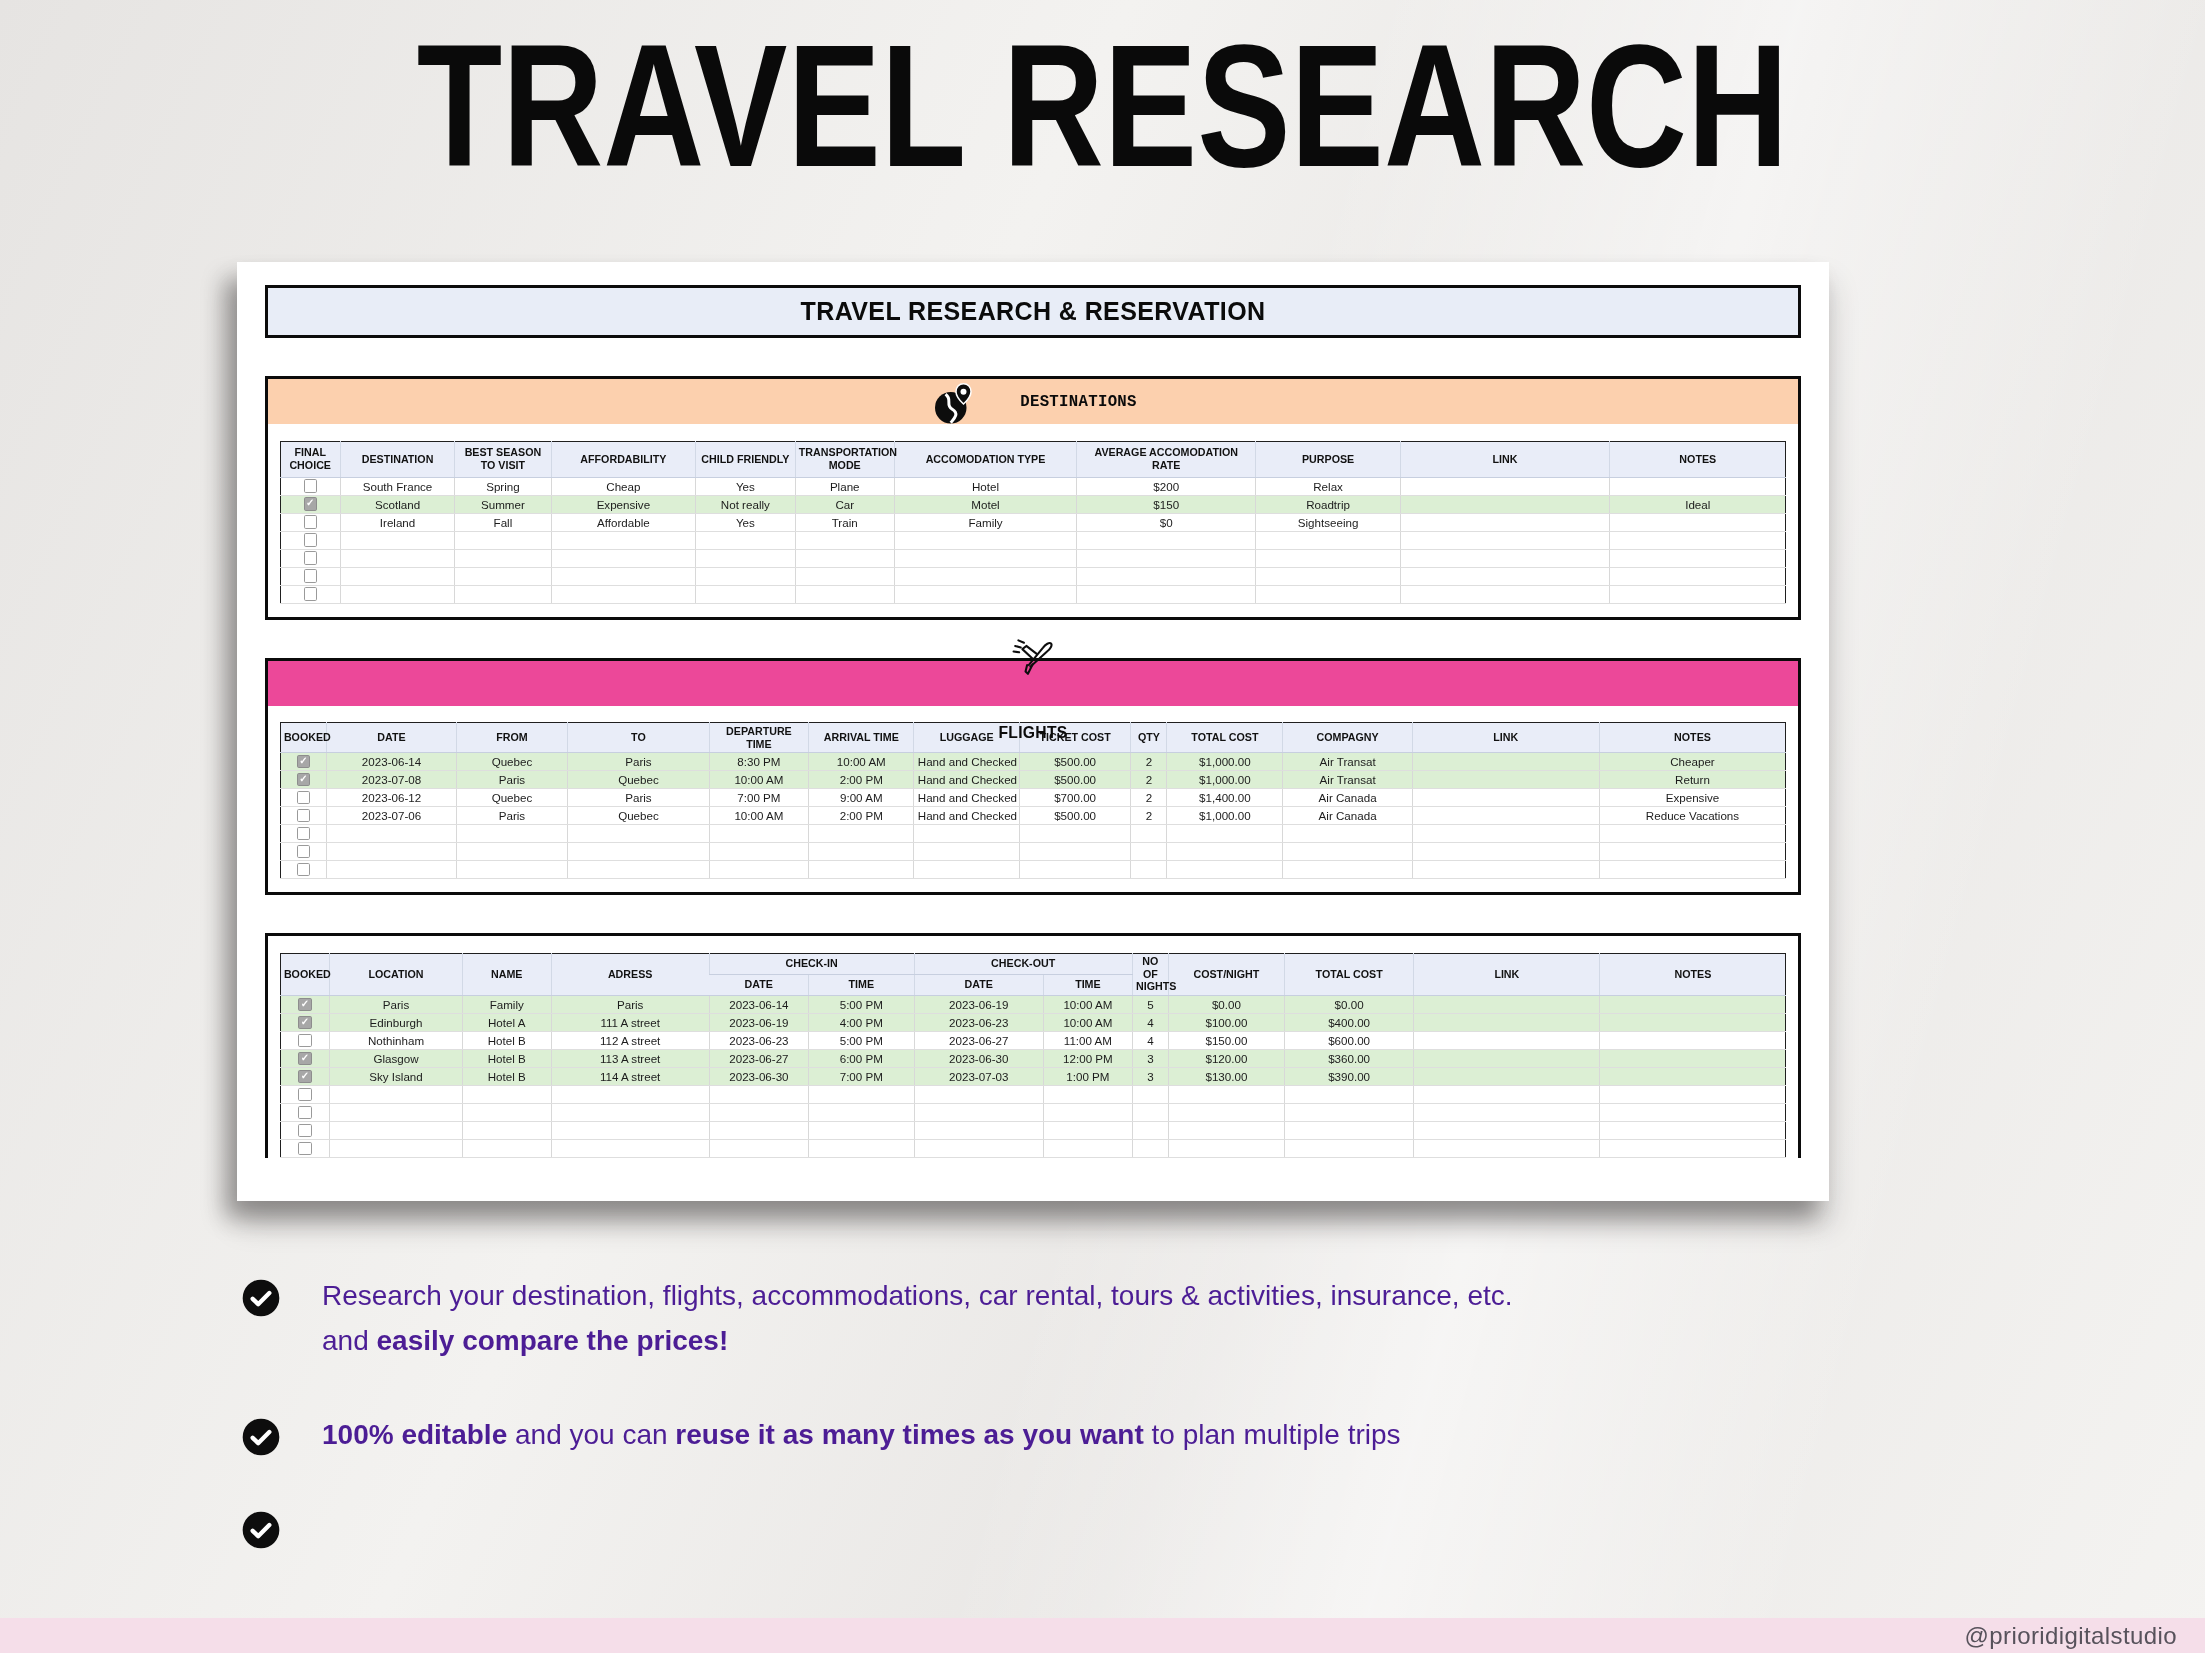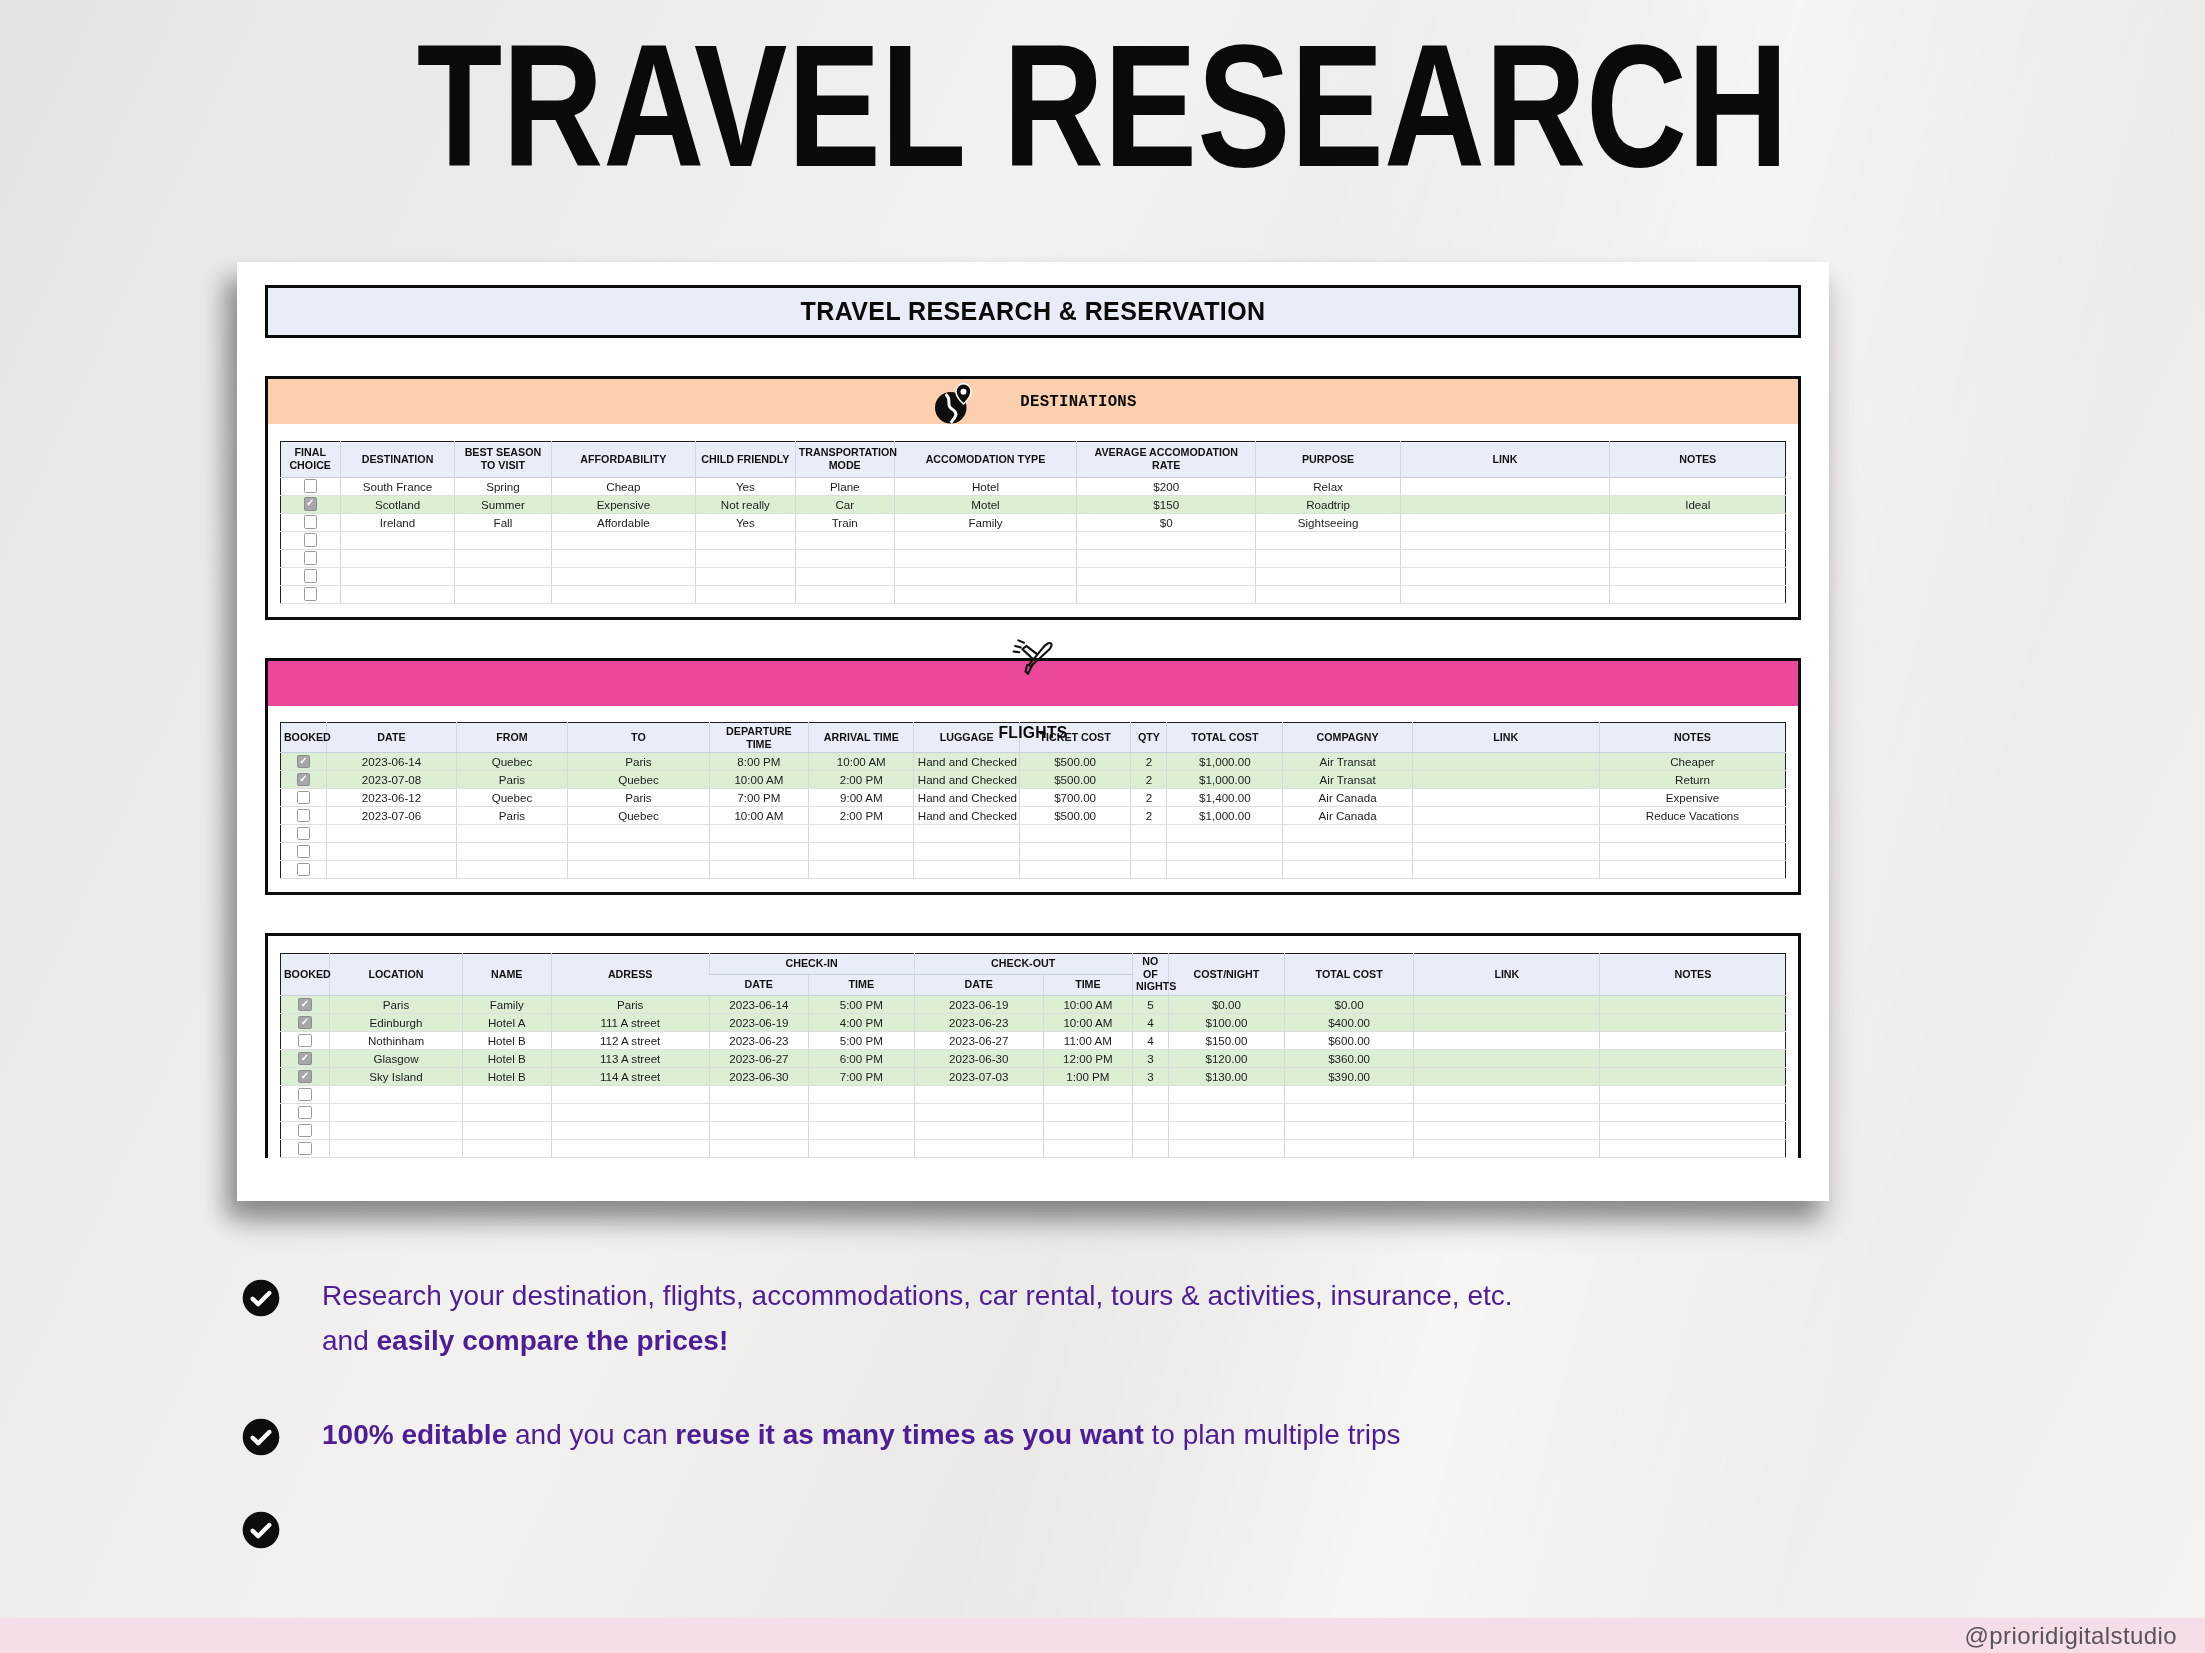--- a/index.html
+++ b/index.html
@@ -306,7 +306,7 @@
               <td>2023-06-14</td>
               <td>Quebec</td>
               <td>Paris</td>
-              <td>8:00 PM</td>
+              <td>8:30 PM</td>
               <td>10:00 AM</td>
               <td>Hand and Checked</td>
               <td>$500.00</td>

